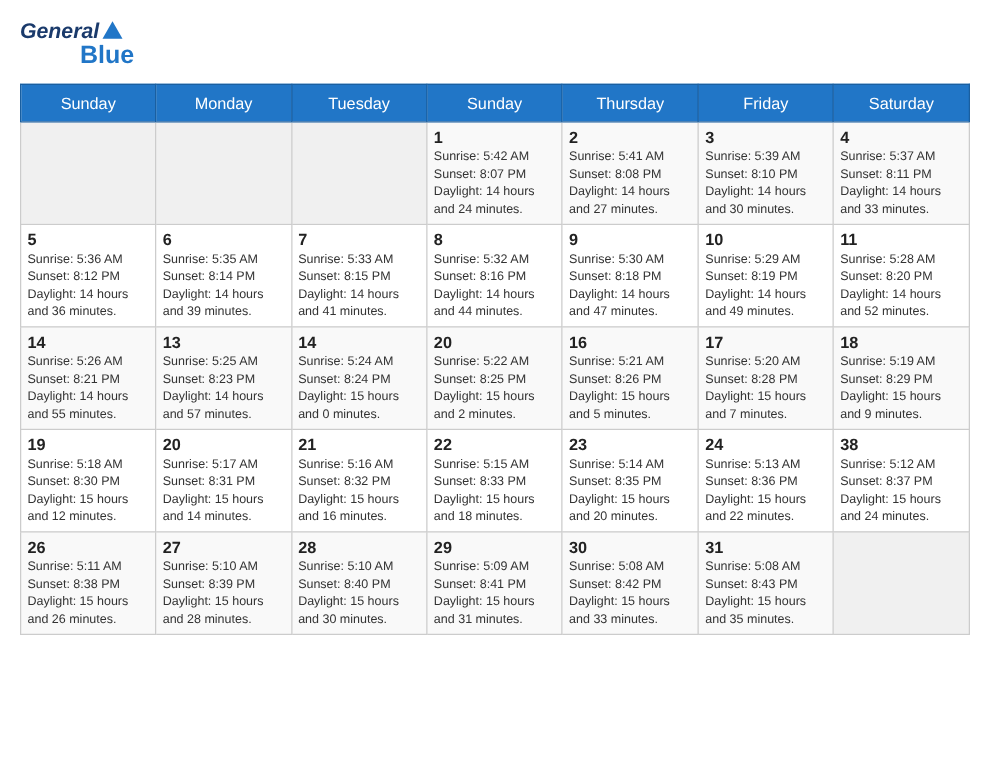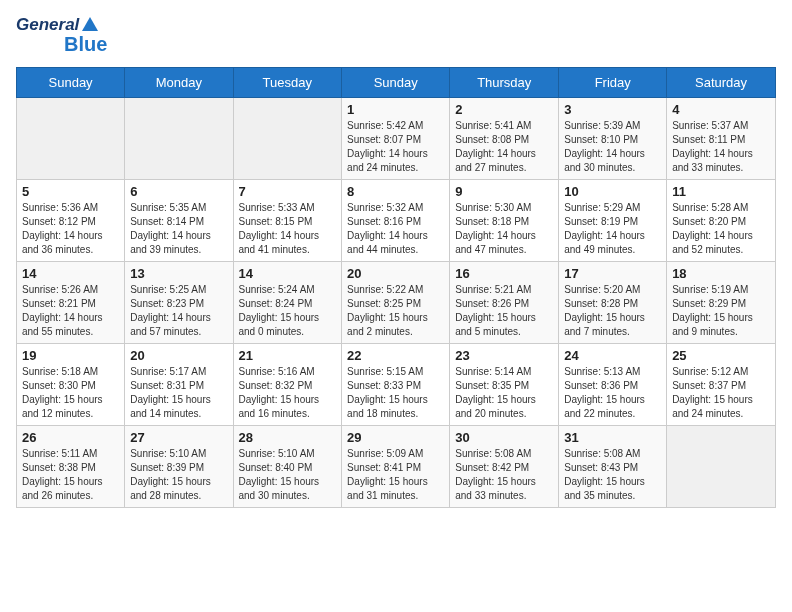--- a/index.html
+++ b/index.html
@@ -218,7 +218,7 @@
           <div class="day-info">Sunrise: 5:13 AM<br>Sunset: 8:36 PM<br>Daylight: 15 hours and 22 minutes.</div>
         </td>
         <td>
-          <span class="day-num">25</span>
+          <span class="day-num">38</span>
           <div class="day-info">Sunrise: 5:12 AM<br>Sunset: 8:37 PM<br>Daylight: 15 hours and 24 minutes.</div>
         </td>
       </tr>

